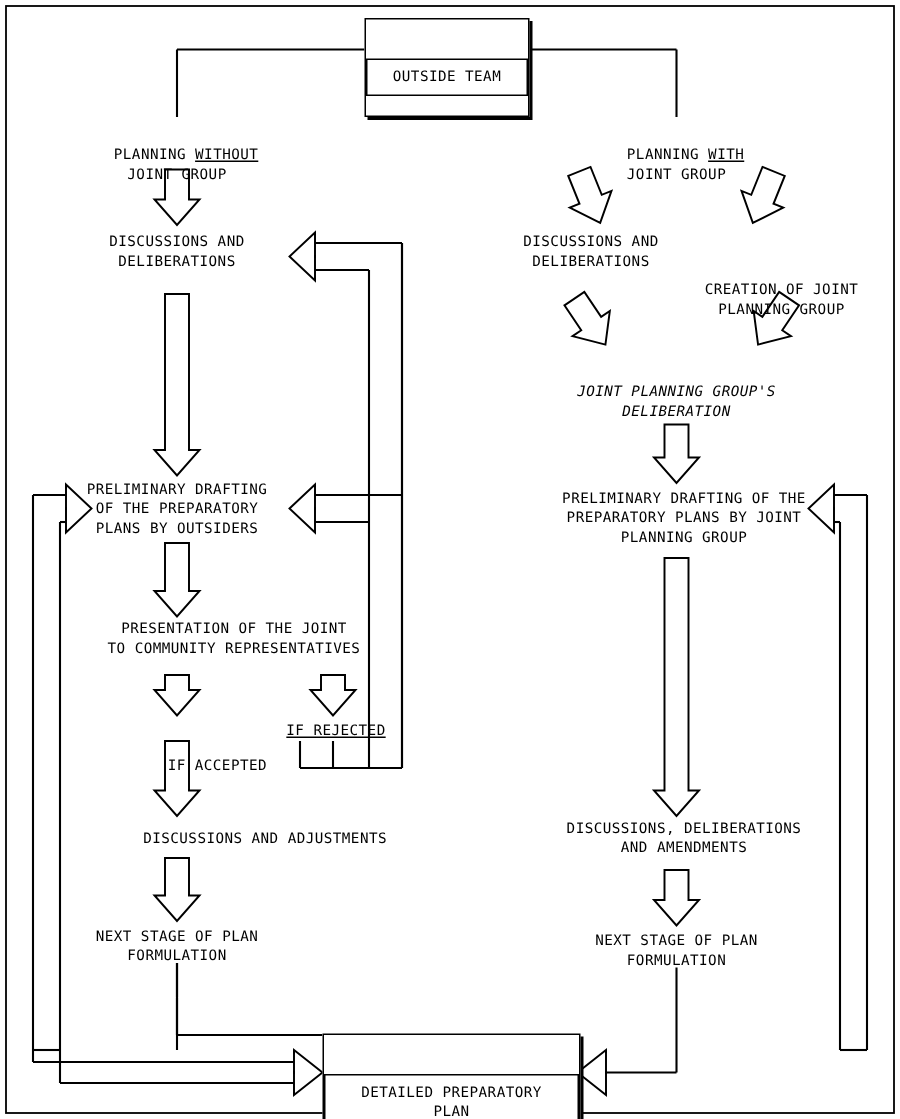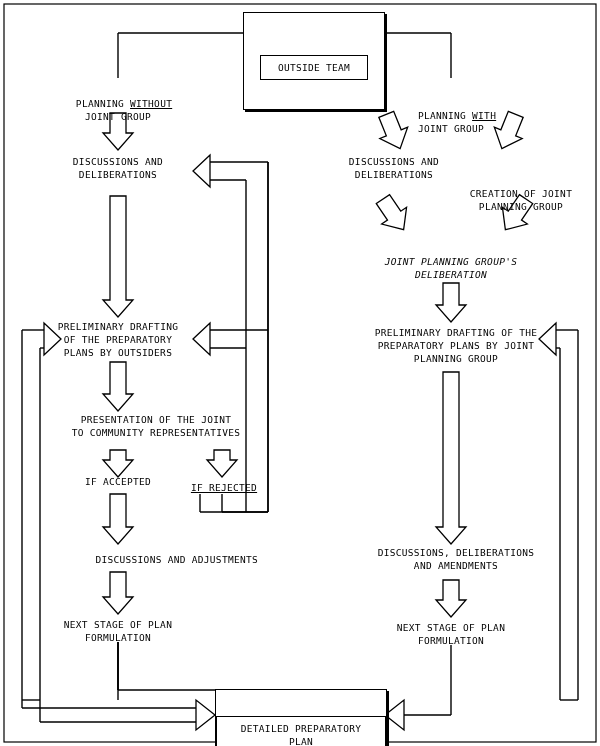--- a/index.html
+++ b/index.html
@@ -123,7 +123,7 @@
   </g>
 </svg>
 
-<div class="lbl boxed" style="left:243px;top:12px;width:108px;padding:16px;">
+<div class="lbl boxed" style="left:243px;top:12px;width:108px;padding:0;">
   <div class="inner" style="padding:5px 0;font-size:9.5px;">OUTSIDE TEAM</div>
 </div>
 

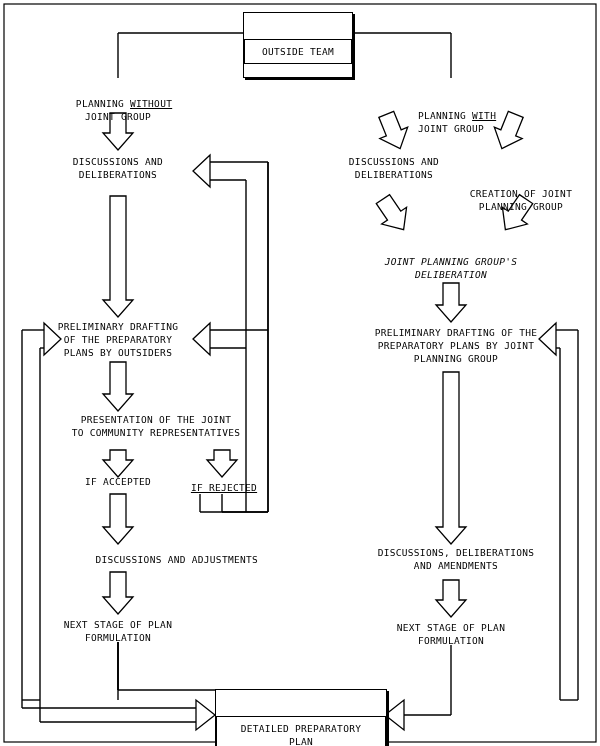--- a/index.html
+++ b/index.html
@@ -132,7 +132,7 @@
 JOINT GROUP</span>
 </div>
 
-<div class="lbl" style="left:381px;top:96px;width:140px;">
+<div class="lbl" style="left:381px;top:84px;width:140px;">
   <span>PLANNING </span><span class="u">WITH</span><span>
 JOINT GROUP</span>
 </div>

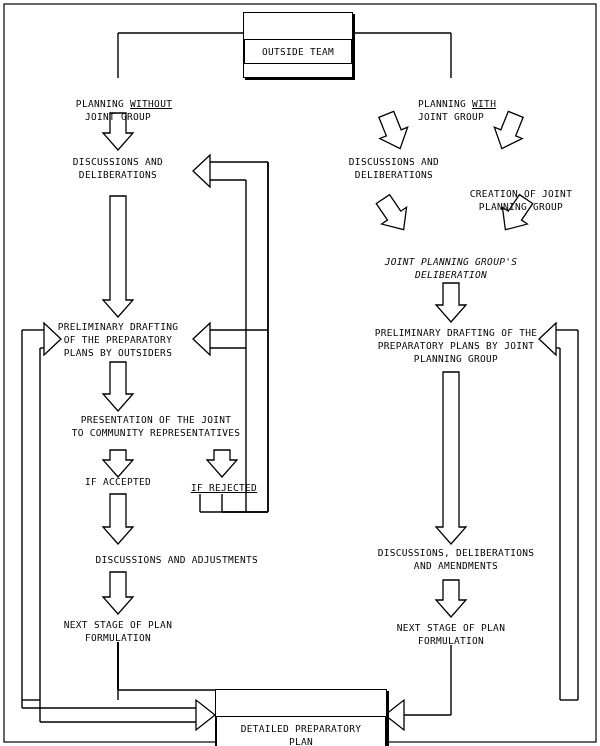--- a/index.html
+++ b/index.html
@@ -160,7 +160,7 @@
 <div class="lbl" style="left:56px;top:413px;width:200px;">PRESENTATION OF THE JOINT
 TO COMMUNITY REPRESENTATIVES</div>
 
-<div class="lbl" style="left:58px;top:475px;width:120px;">IF ACCEPTED</div>
+<div class="lbl" style="left:58px;top:504px;width:120px;text-align:right;">IF ACCEPTED</div>
 <div class="lbl" style="left:170px;top:481px;width:108px;text-decoration:underline;">IF REJECTED</div>
 
 <div class="lbl" style="left:38px;top:553px;width:220px;text-align:right;">DISCUSSIONS AND ADJUSTMENTS</div>

